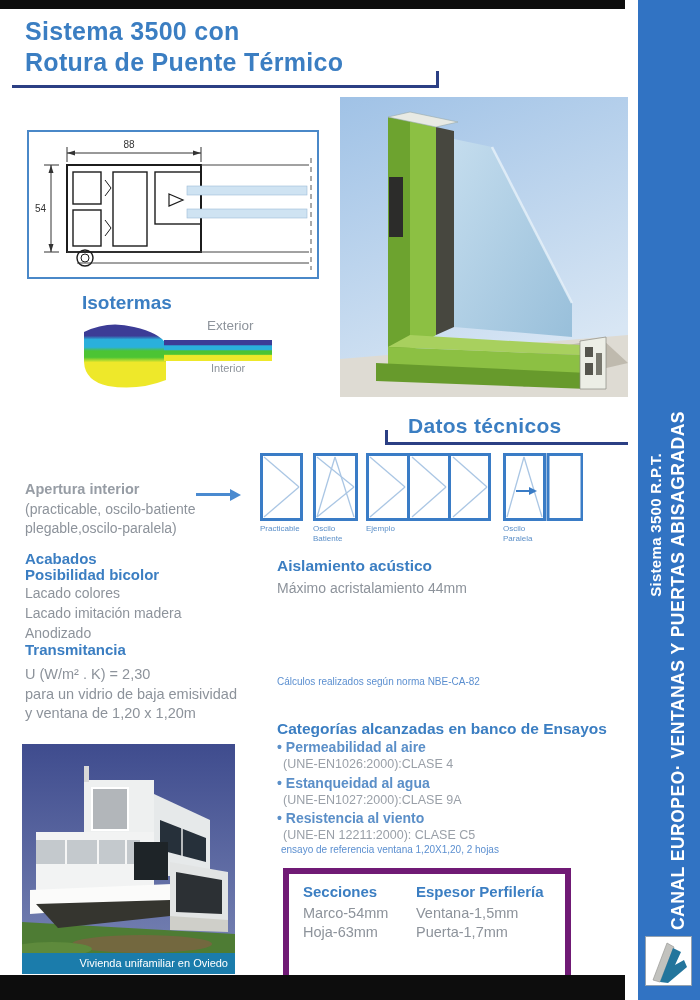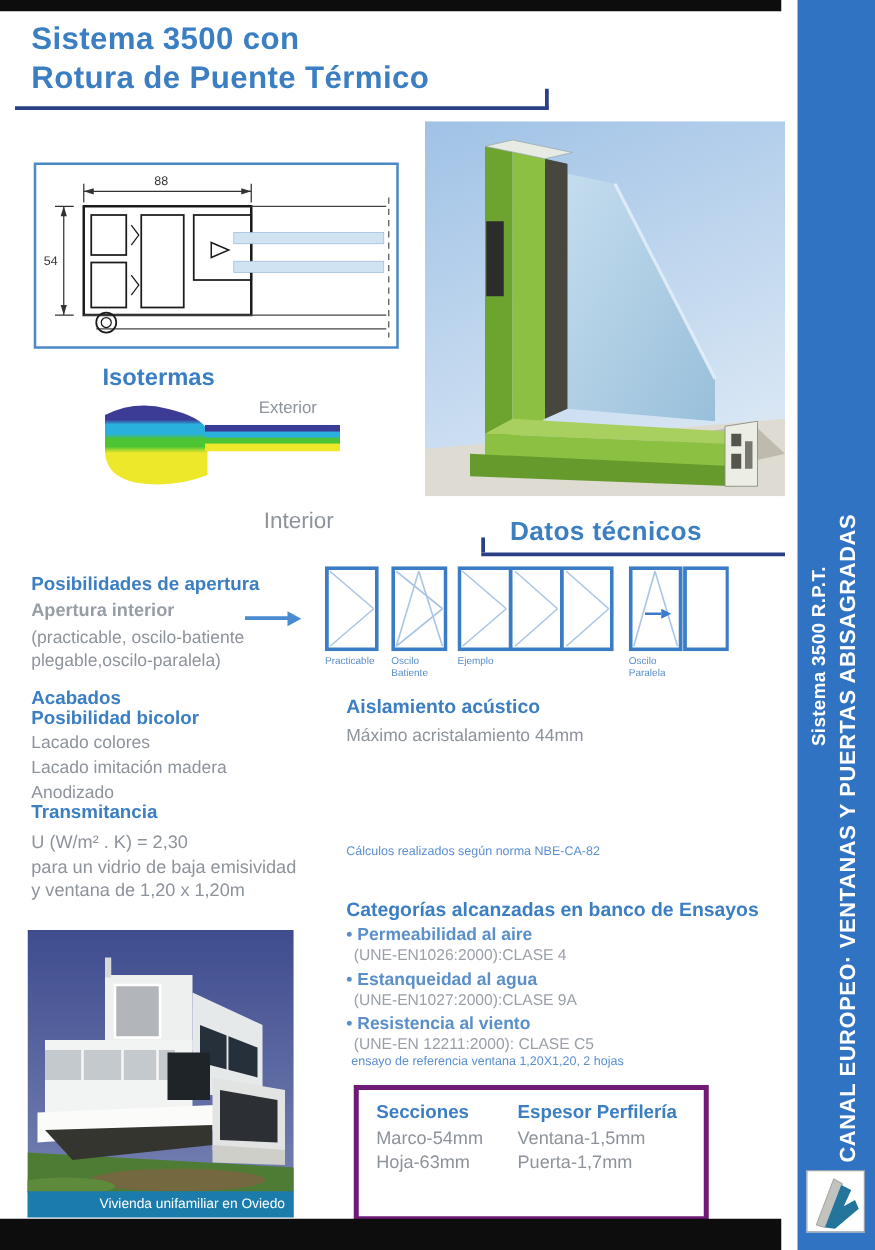--- a/index.html
+++ b/index.html
@@ -24,7 +24,7 @@
   #isotermas-h{left:82px;top:292px;font-size:19px;}
   #isotermas-img{left:80px;top:318px;}
   #ext-label{left:207px;top:318px;font-size:13.5px;}
-  #int-label{left:211px;top:362px;font-size:18px;margin-top:44px;}
+  #int-label{left:211px;top:362px;font-size:11px;}
 
   #render-img{left:340px;top:97px;}
 

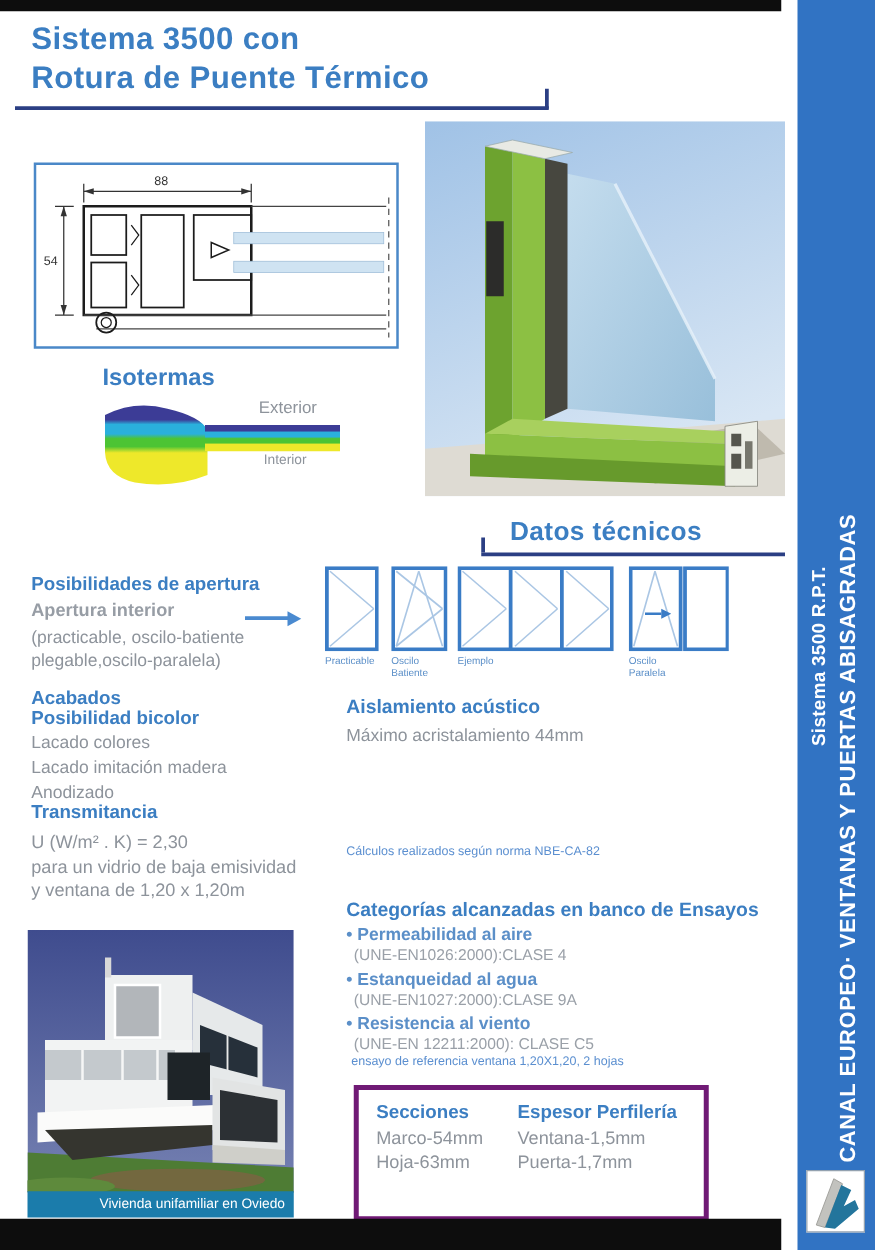--- a/index.html
+++ b/index.html
@@ -205,7 +205,6 @@
   <div class="abs navy" id="datos-underline"></div>
   <div class="abs navy" id="datos-tick"></div>
 
-  <div class="abs blue-h" id="apertura-h">Posibilidades de apertura</div>
   <div class="abs" id="apertura-sub">Apertura interior</div>
   <div class="abs" id="apertura-arrow">
     <div class="shaft"></div>

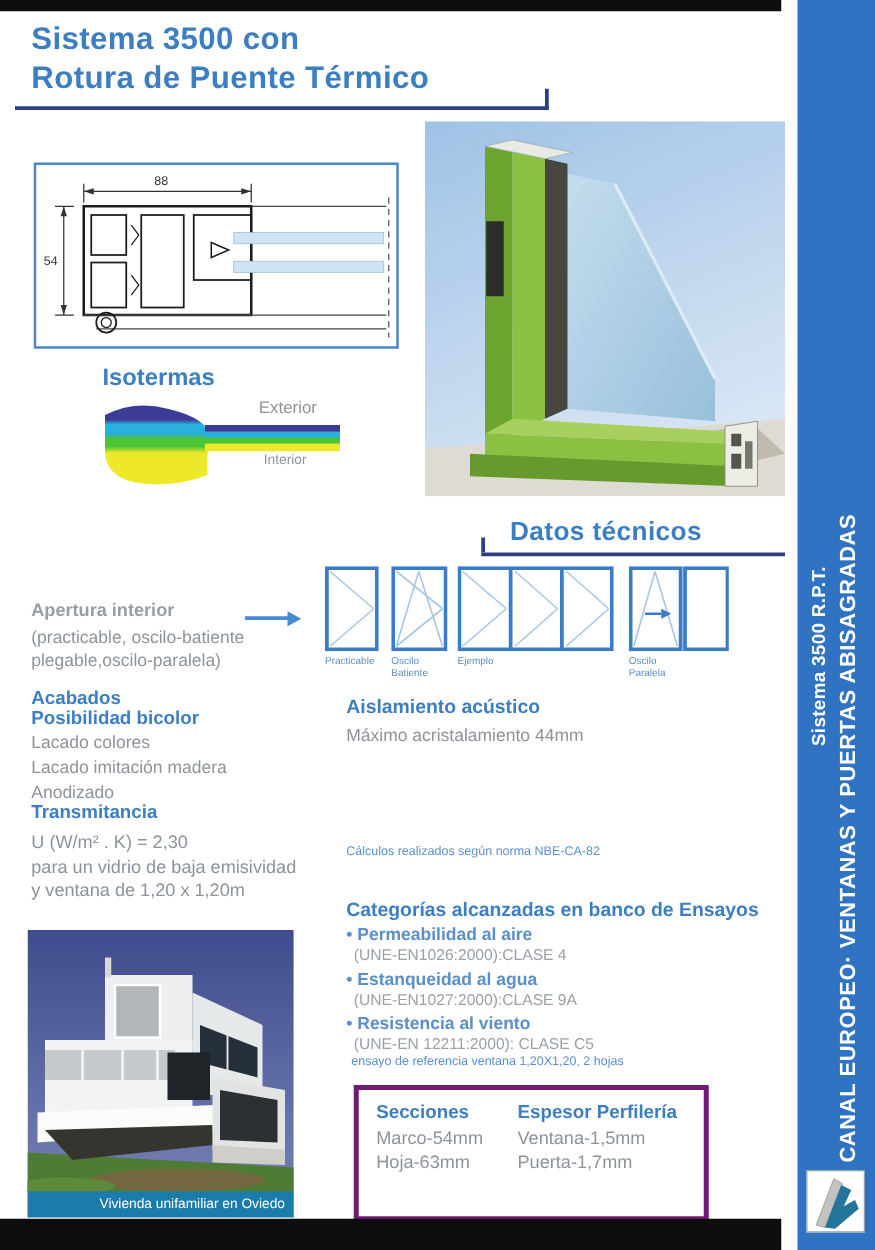--- a/index.html
+++ b/index.html
@@ -62,7 +62,7 @@
   .cat-detail{left:283px;font-size:12.5px;color:#9aa0a8;}
   #cat-foot{left:281px;top:844px;font-size:10px;}
 
-  #secc-box{left:283px;top:868px;width:262px;height:92px;border:4px solid #701a75;
+  #secc-box{left:283px;top:868px;width:262px;height:92px;border:6px solid #701a75;
             background:#fff;padding:9px 0 0 14px;box-sizing:content-box;}
   #secc-grid{display:grid;grid-template-columns:113px auto;}
   #secc-grid .h{font-size:15px;font-weight:bold;color:#3b7ec2;height:21px;}

